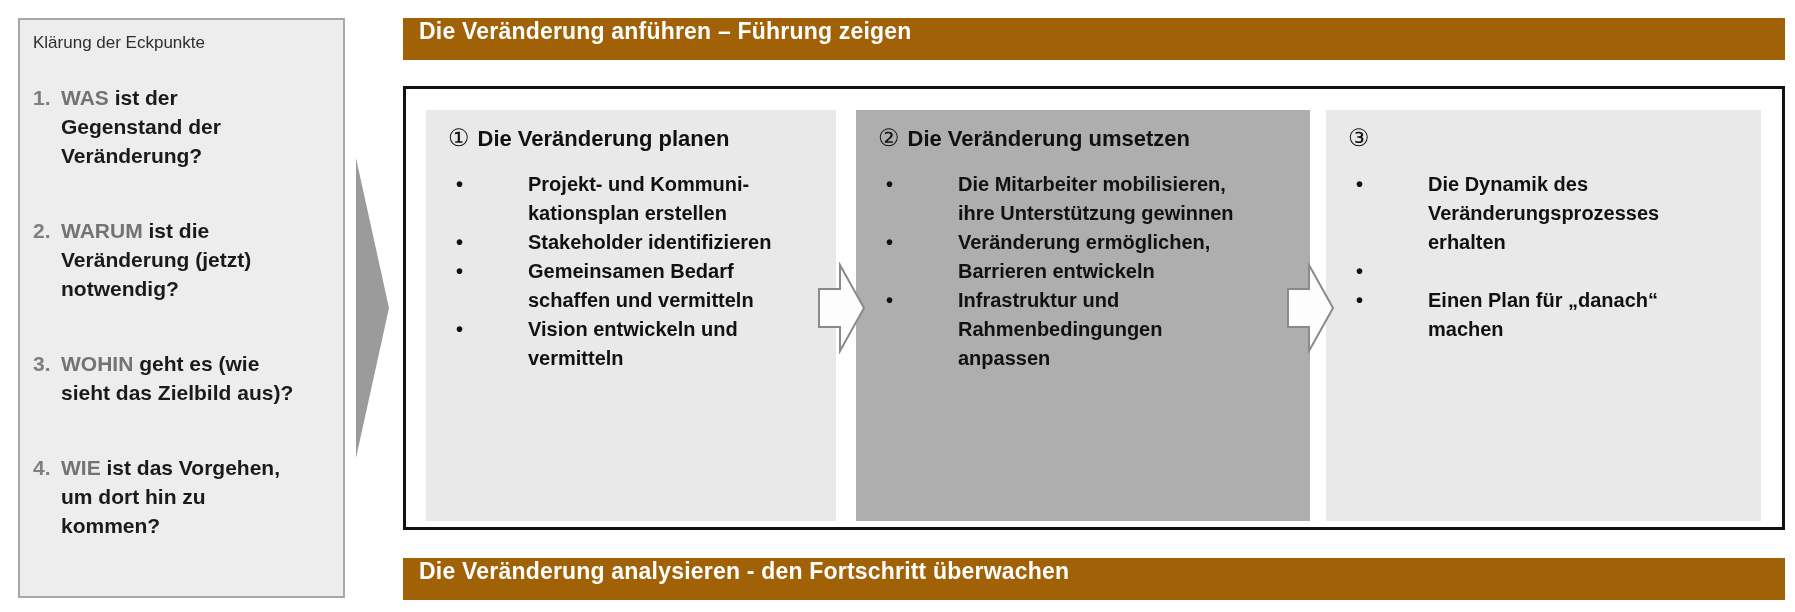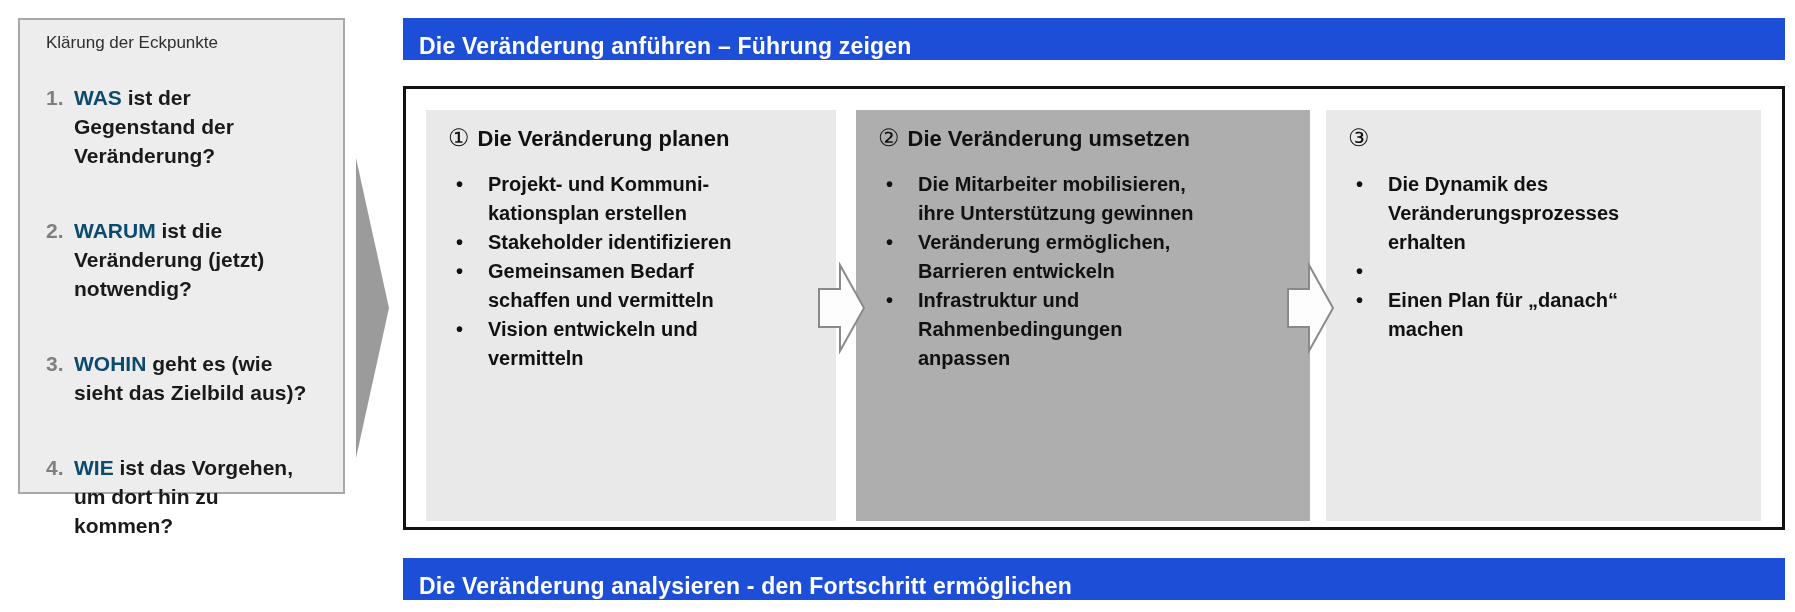--- a/index.html
+++ b/index.html
@@ -15,10 +15,10 @@
   
   .left-panel {
     position: absolute; left: 18px; top: 18px;
-    width: 327px; height: 476px;
+    width: 327px; height: 580px;
     background: #ededed;
     border: 2px solid #a8a8a8;
-    padding: 13px 18px 0 26px;
+    padding: 13px 18px 0 13px;
   }
   .left-panel-title {
     font-size: 17px; font-weight: 400; color: #2f2f2f;

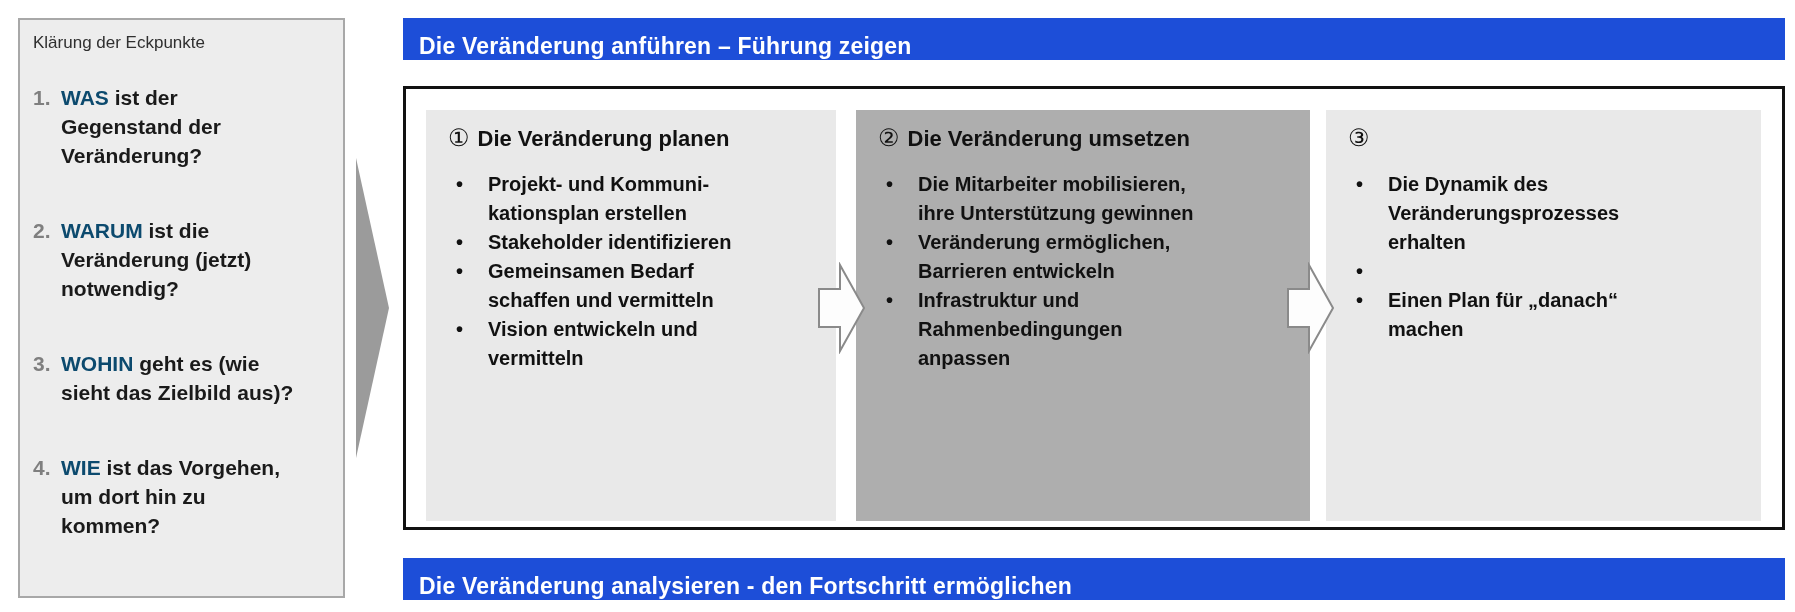--- a/index.html
+++ b/index.html
@@ -43,9 +43,9 @@
   
   .band {
     position: absolute; left: 403px; width: 1382px; height: 42px;
-    background: #1d4ed8;
+    background: #a16207;
     color: #ffffff; font-size: 23px; font-weight: 700;
-    display: flex; align-items: flex-end;
+    display: flex; align-items: flex-start;
     padding-left: 16px;
     letter-spacing: 0.2px;
   }

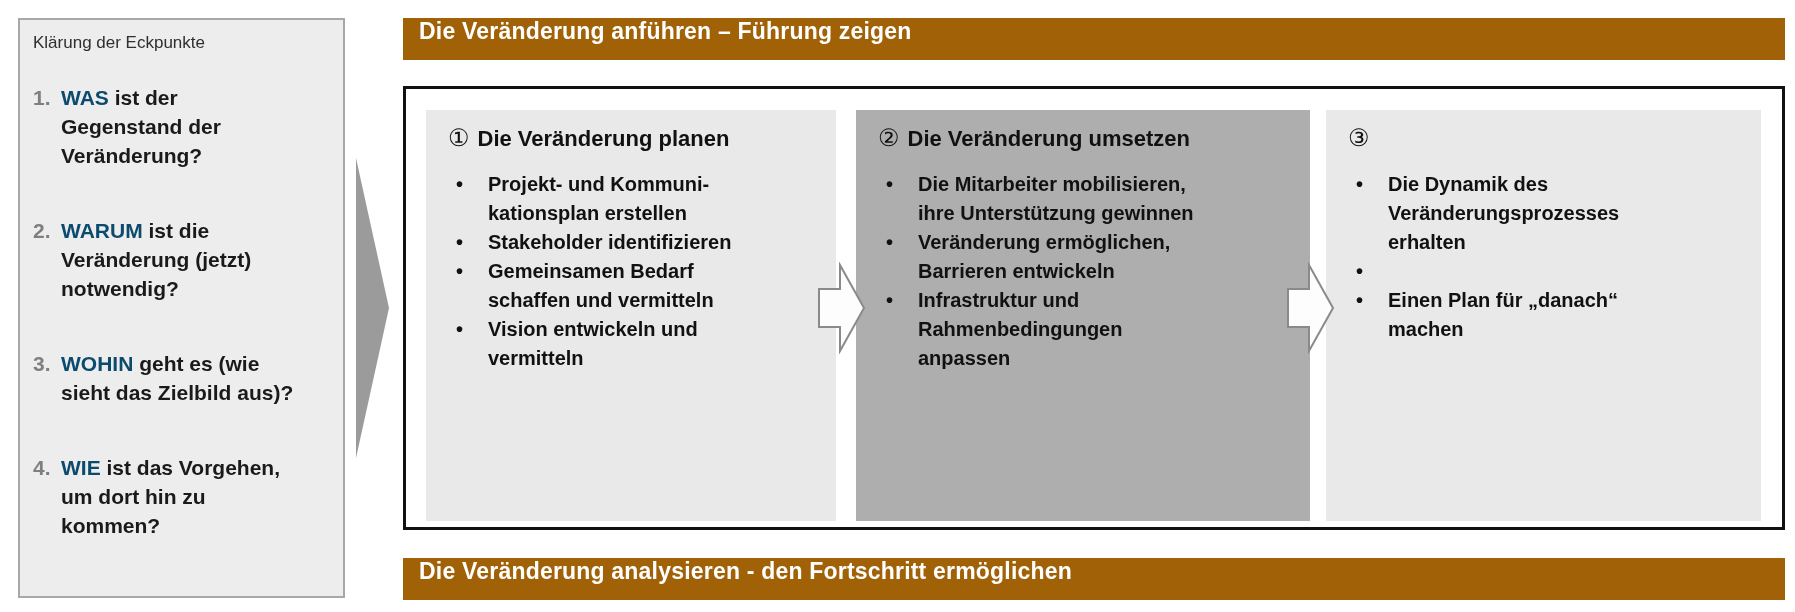--- a/index.html
+++ b/index.html
@@ -32,7 +32,7 @@
   }
   .q-num { width: 28px; flex: 0 0 28px; color: #7f7f7f; }
   .q-body { flex: 1; white-space: pre-line; }
-  .q-keyword { color: #0c4a6e; }
+  .q-keyword { color: #737373; }
 
   
   .big-arrow {

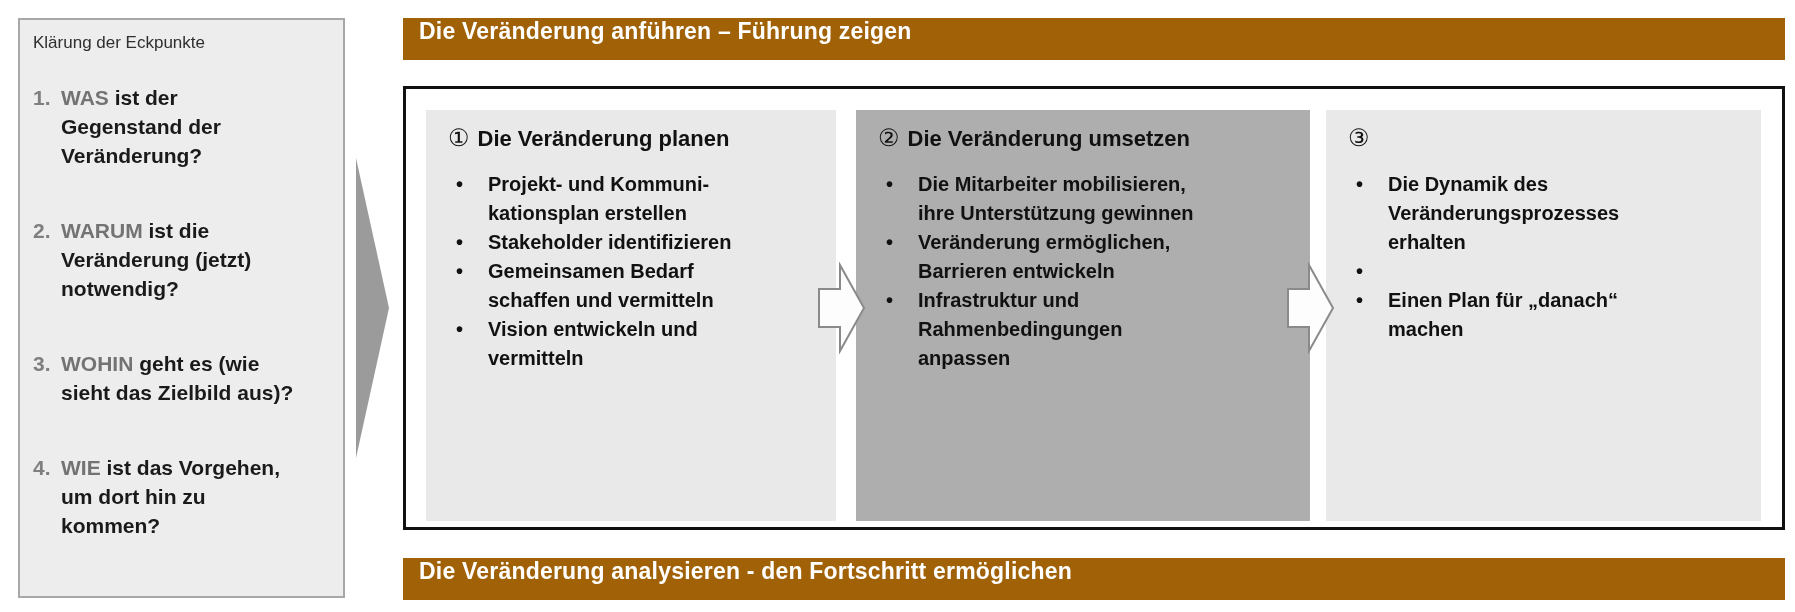--- a/index.html
+++ b/index.html
@@ -83,7 +83,7 @@
     line-height: 29px;
   }
   .bullet-dot { flex: 0 0 40px; width: 40px; padding-left: 8px; }
-  .bullet-text { flex: 1; white-space: pre-line; }
+  .bullet-text { flex: 1; white-space: pre-line; margin-left: 40px; }
 
   
   .flow-arrow {

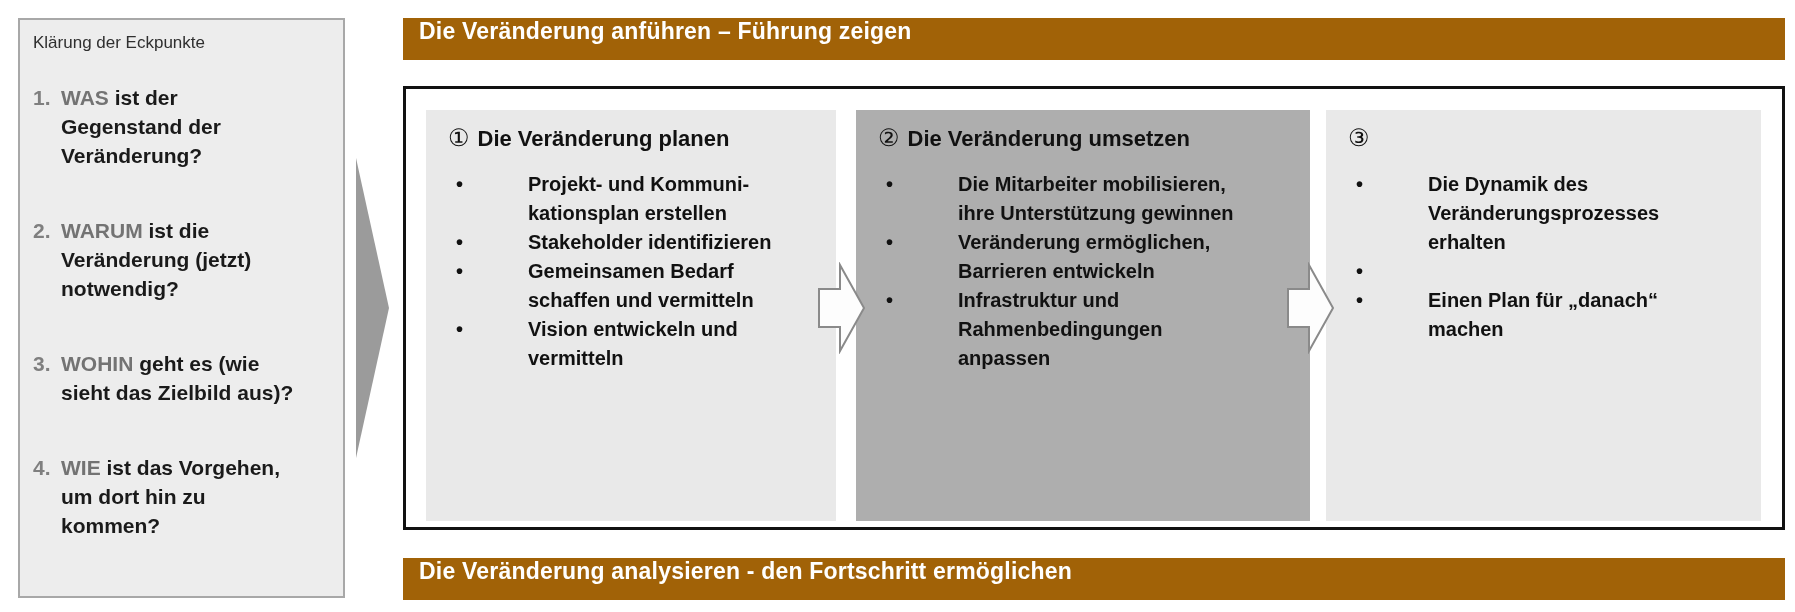--- a/index.html
+++ b/index.html
@@ -223,7 +223,7 @@
   </svg>
 
   <div class="band band-bottom">
-    <span>Die Veränderung analysieren  - den Fortschritt ermöglichen</span>
+    <span>Die Veränderung analysieren  - den Fortschritt überwachen</span>
   </div>
 
 </div>

